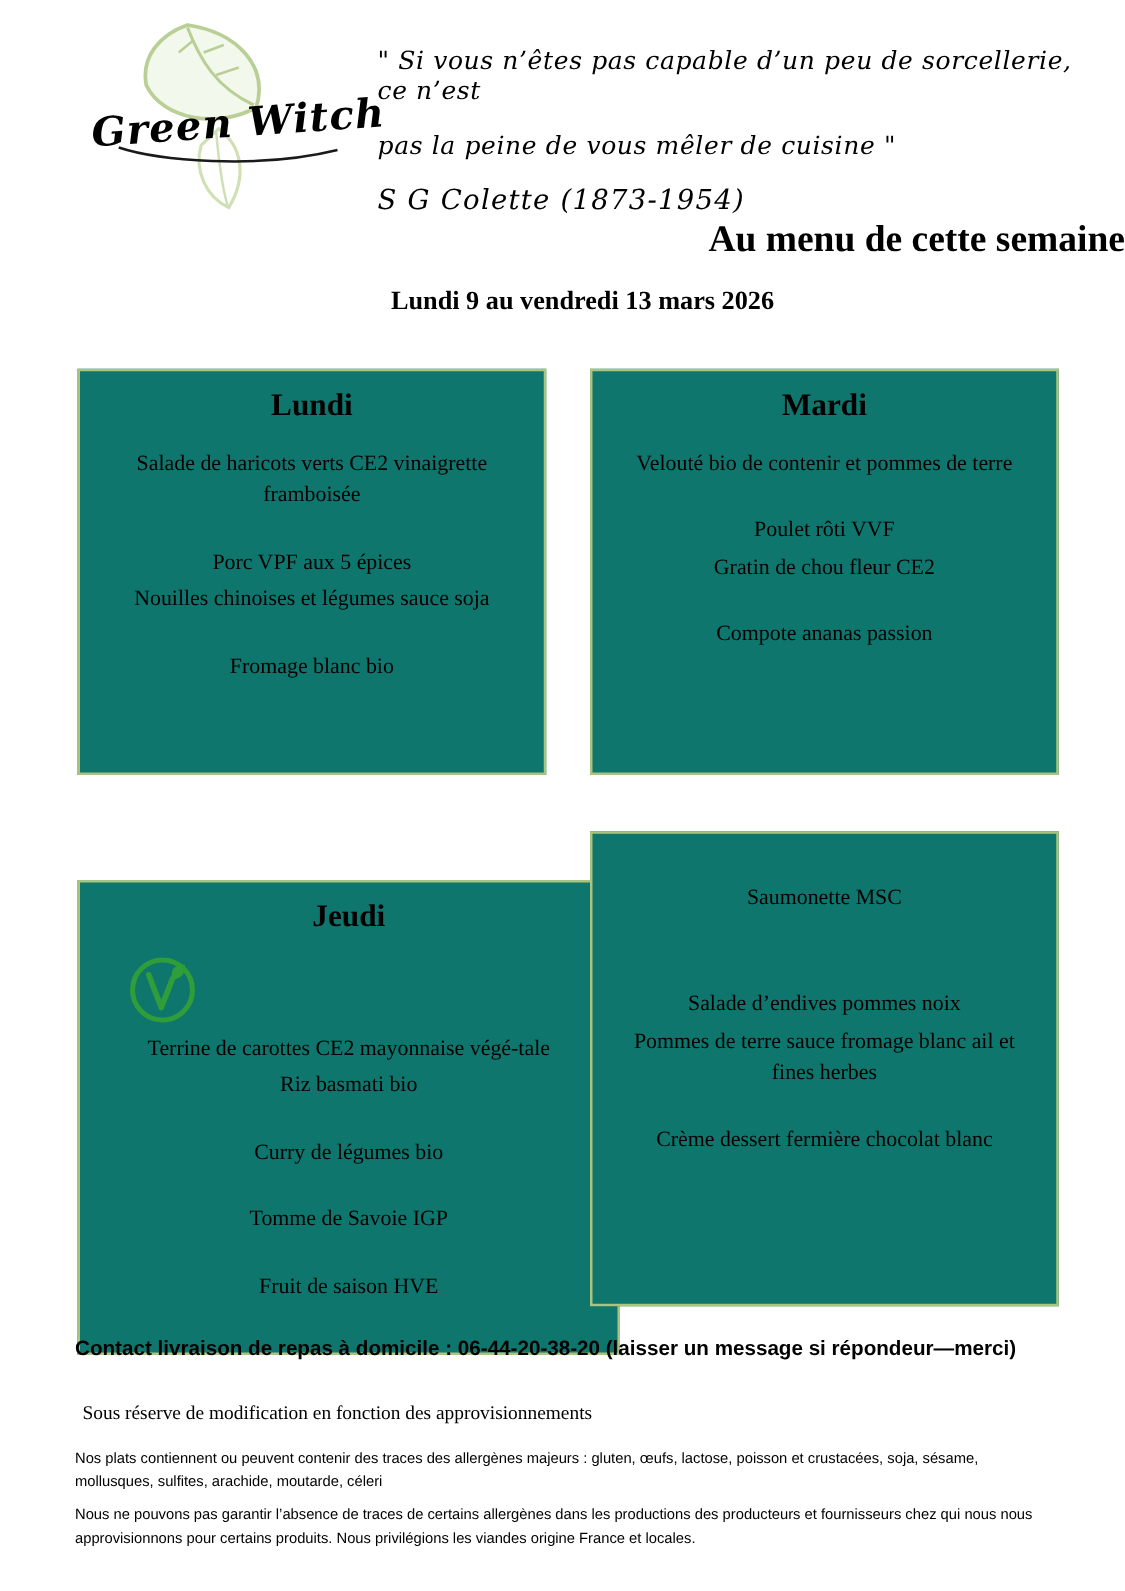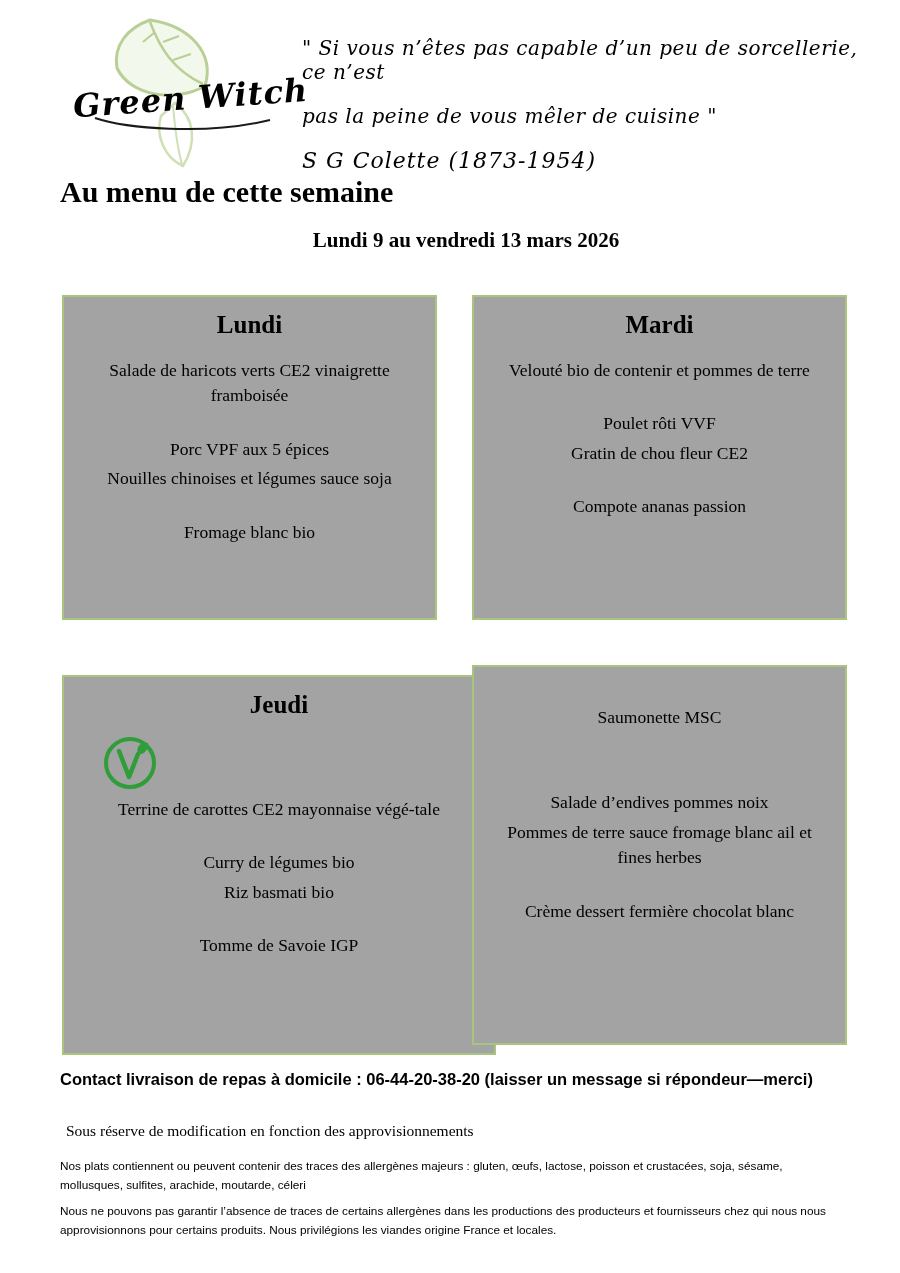--- a/index.html
+++ b/index.html
@@ -26,7 +26,7 @@
 
   
   .page-title { position:absolute; left:60px; right:0; top:175px;
-    text-align:left; font-size:30px; font-weight:bold; }
+    text-align:right; font-size:30px; font-weight:bold; }
   .date-range { position:absolute; left:32px; right:0; top:228px;
     text-align:center; font-size:21px; font-weight:bold; }
 

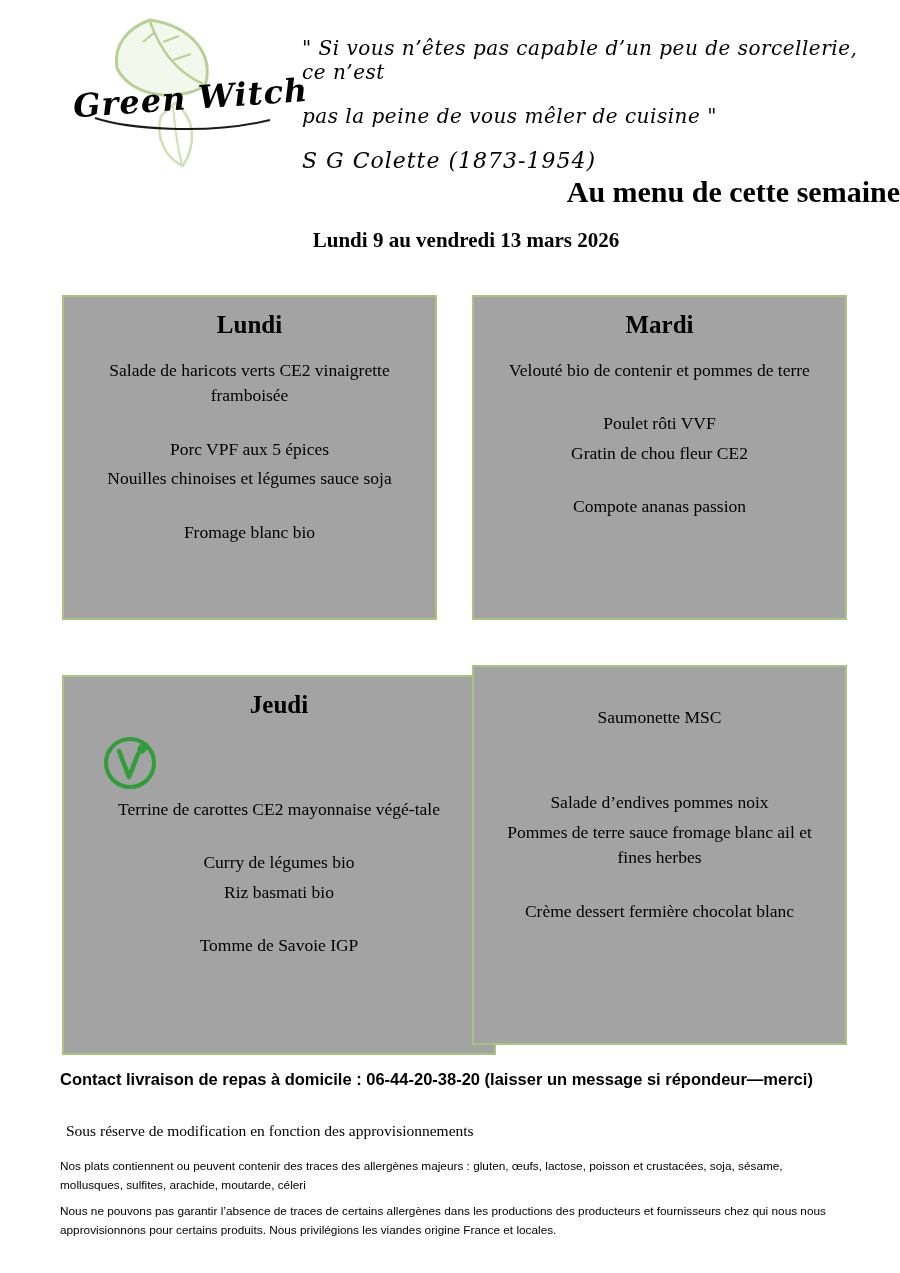--- a/index.html
+++ b/index.html
@@ -31,7 +31,7 @@
     text-align:center; font-size:21px; font-weight:bold; }
 
   
-  .day-card { position:absolute; border:2px solid #a9c47f; background:#a3a3a3;
+  .day-card { position:absolute; border:2px solid #a9c47f; background:#0f766e;
     padding:10px 18px; text-align:center; }
   .card-lundi    { left:62px;  top:295px; width:375px; height:325px; }
   .card-mardi    { left:472px; top:295px; width:375px; height:325px; }

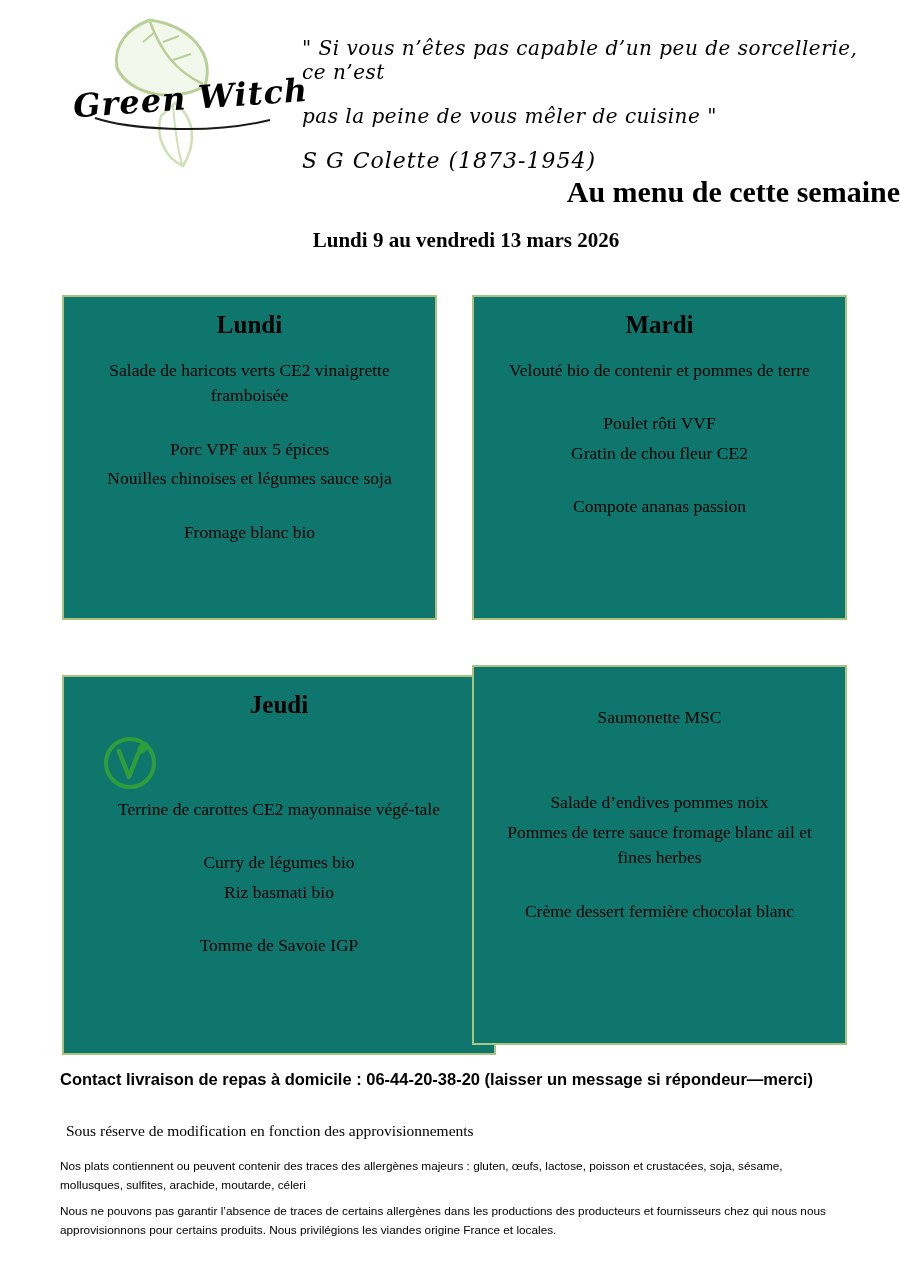--- a/index.html
+++ b/index.html
@@ -35,7 +35,7 @@
     padding:10px 18px; text-align:center; }
   .card-lundi    { left:62px;  top:295px; width:375px; height:325px; }
   .card-mardi    { left:472px; top:295px; width:375px; height:325px; }
-  .card-jeudi    { left:62px;  top:675px; width:434px; height:380px; }
+  .card-jeudi    { left:62px;  top:704px; width:434px; height:380px; }
   .card-vendredi { left:472px; top:665px; width:375px; height:380px; }
   .day-title { font-size:25px; font-weight:bold; margin-top:4px; }
   .dish { font-size:17.5px; line-height:1.45; margin-top:4px; }

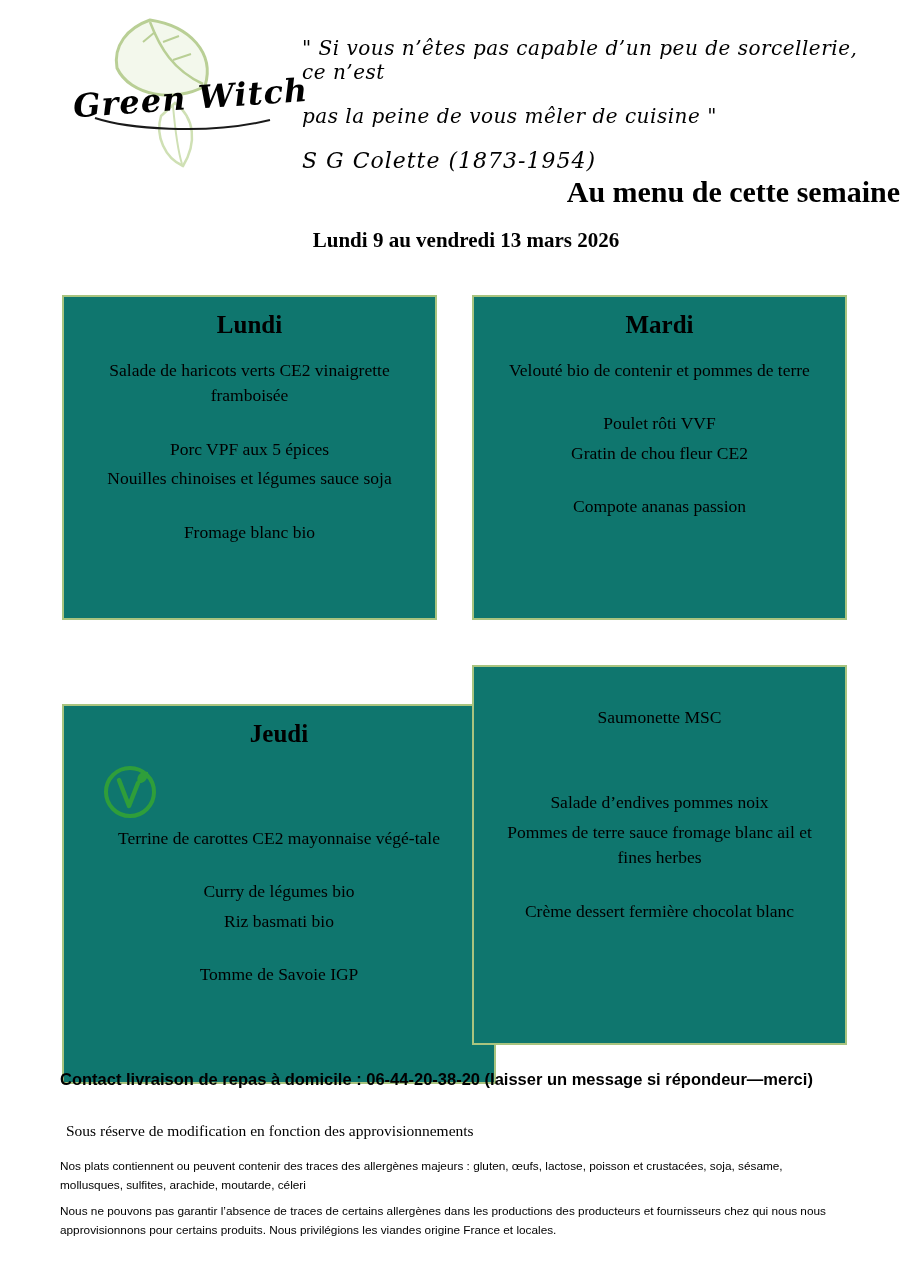--- a/index.html
+++ b/index.html
@@ -105,8 +105,8 @@
       </svg>
     </div>
     <p class="dish">Terrine de carottes CE2 mayonnaise végé-tale</p>
+    <p class="dish">Riz basmati bio</p>
     <p class="dish mt-md">Curry de légumes bio</p>
-    <p class="dish">Riz basmati bio</p>
     <p class="dish mt-md">Tomme de Savoie IGP</p>
   </div>
 

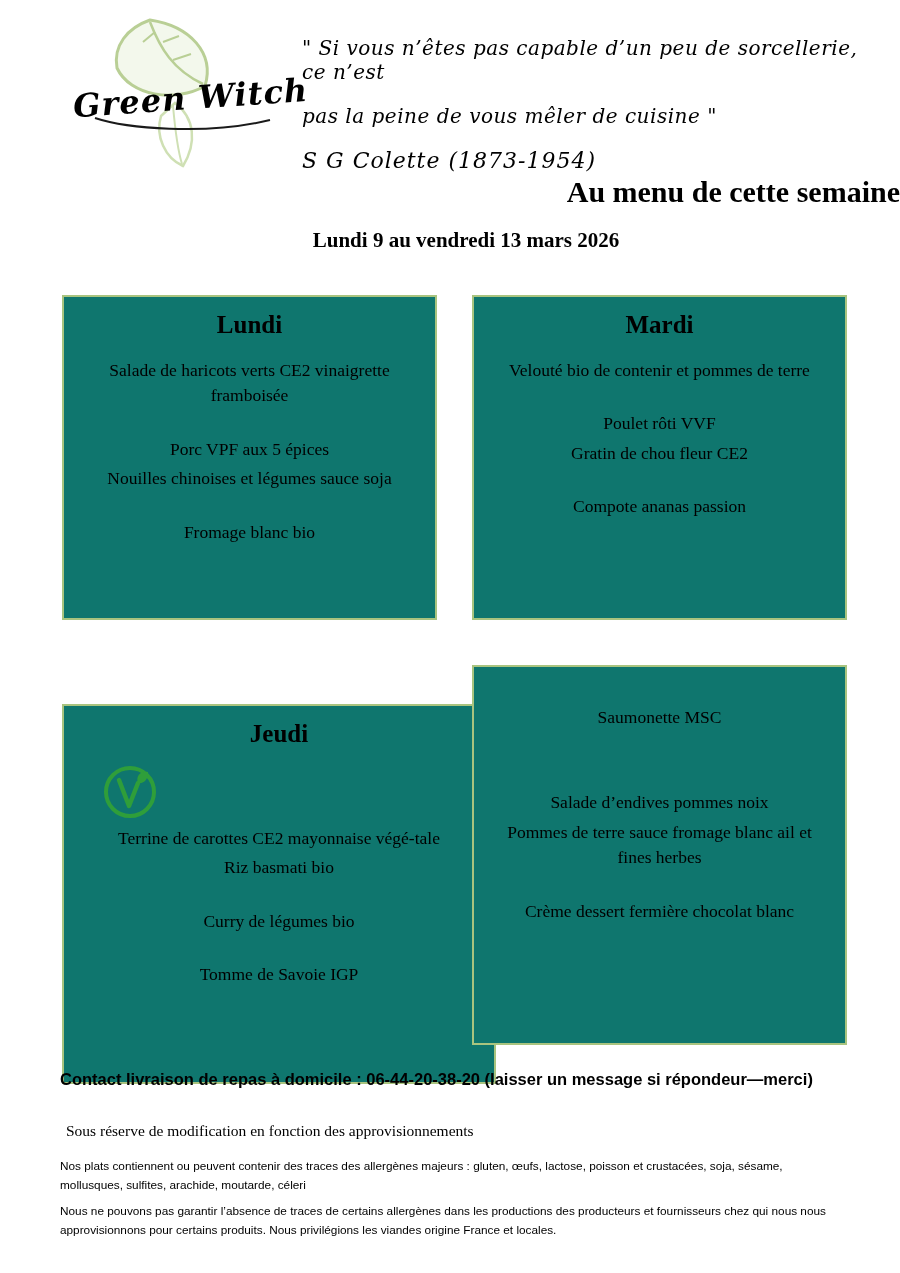--- a/index.html
+++ b/index.html
@@ -108,6 +108,7 @@
     <p class="dish">Riz basmati bio</p>
     <p class="dish mt-md">Curry de légumes bio</p>
     <p class="dish mt-md">Tomme de Savoie IGP</p>
+    <p class="dish mt-md">Fruit de saison HVE</p>
   </div>
 
   <div class="day-card card-vendredi">

